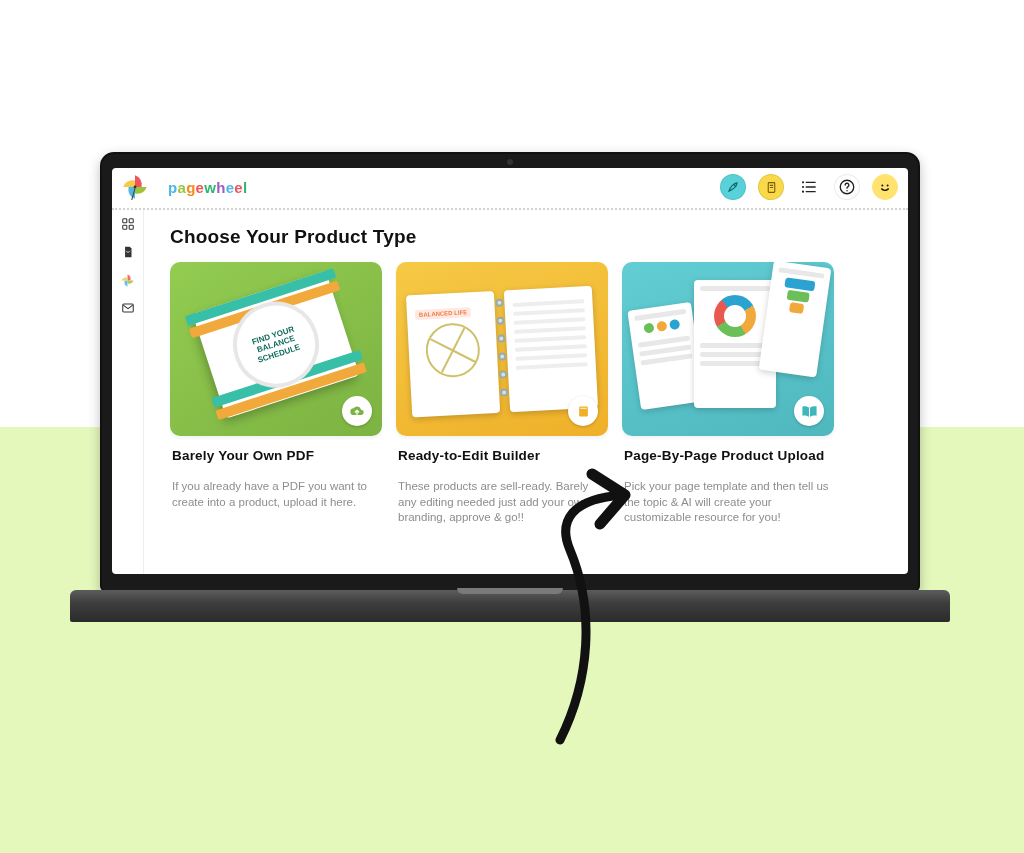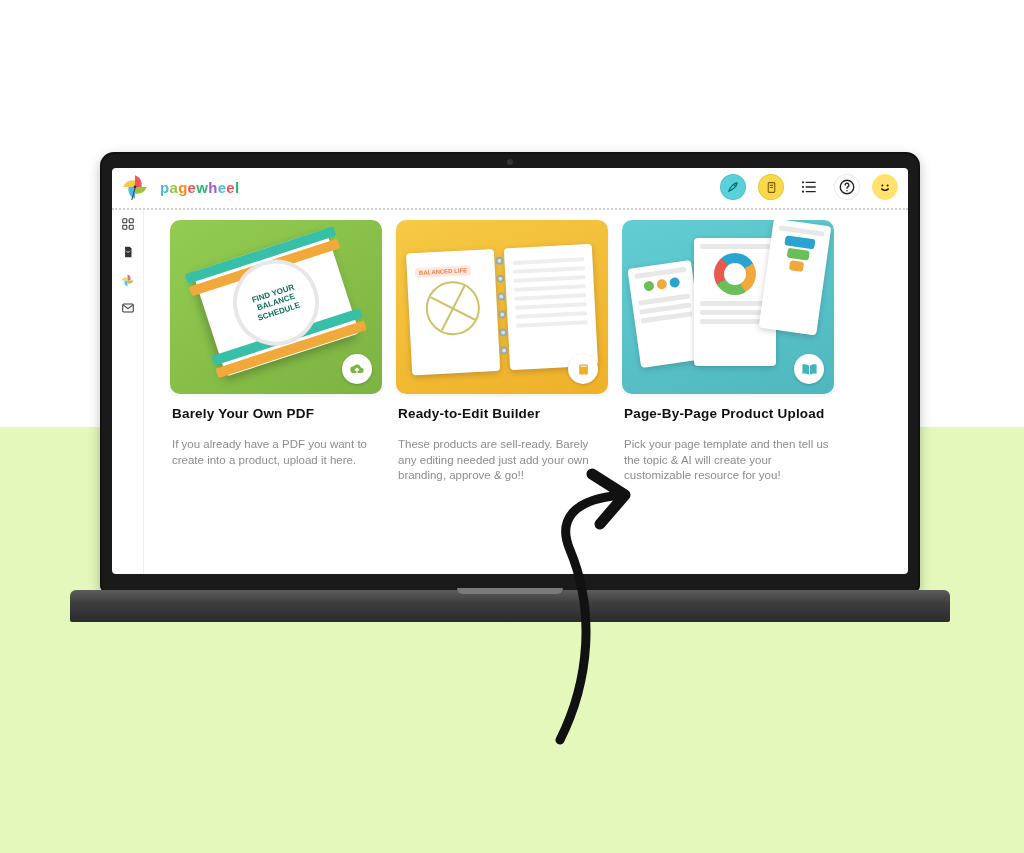--- a/index.html
+++ b/index.html
@@ -35,7 +35,7 @@
     display:flex; align-items:center; padding: 6px 10px 8px 10px; gap:8px;
     border-bottom: 2px dotted #d2d2d2;
   }
-  .logo-wrap { display:flex; align-items:center; gap:12px; }
+  .logo-wrap { display:flex; align-items:center; gap:20px; }
   .pinwheel { width:26px; height:26px; }
   .brand { font-weight:700; font-size:15px; letter-spacing:.3px; }
   .brand .b1{color:#4fb8e8;} .brand .b2{color:#9bc53d;} .brand .b3{color:#f28c1b;}

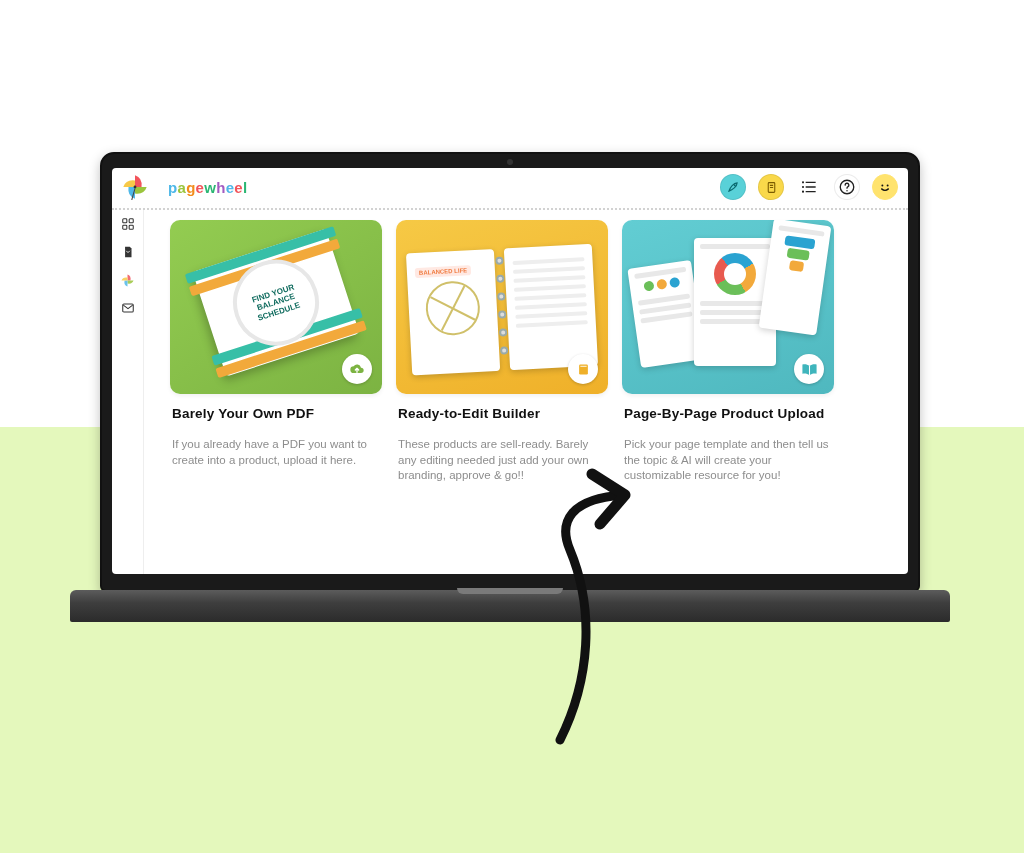--- a/index.html
+++ b/index.html
@@ -204,6 +204,7 @@
       </div>
 
       <div class="content">
+        <h1 class="page-title">Choose Your Product Type</h1>
         <div class="cards">
 
           <div class="card">

